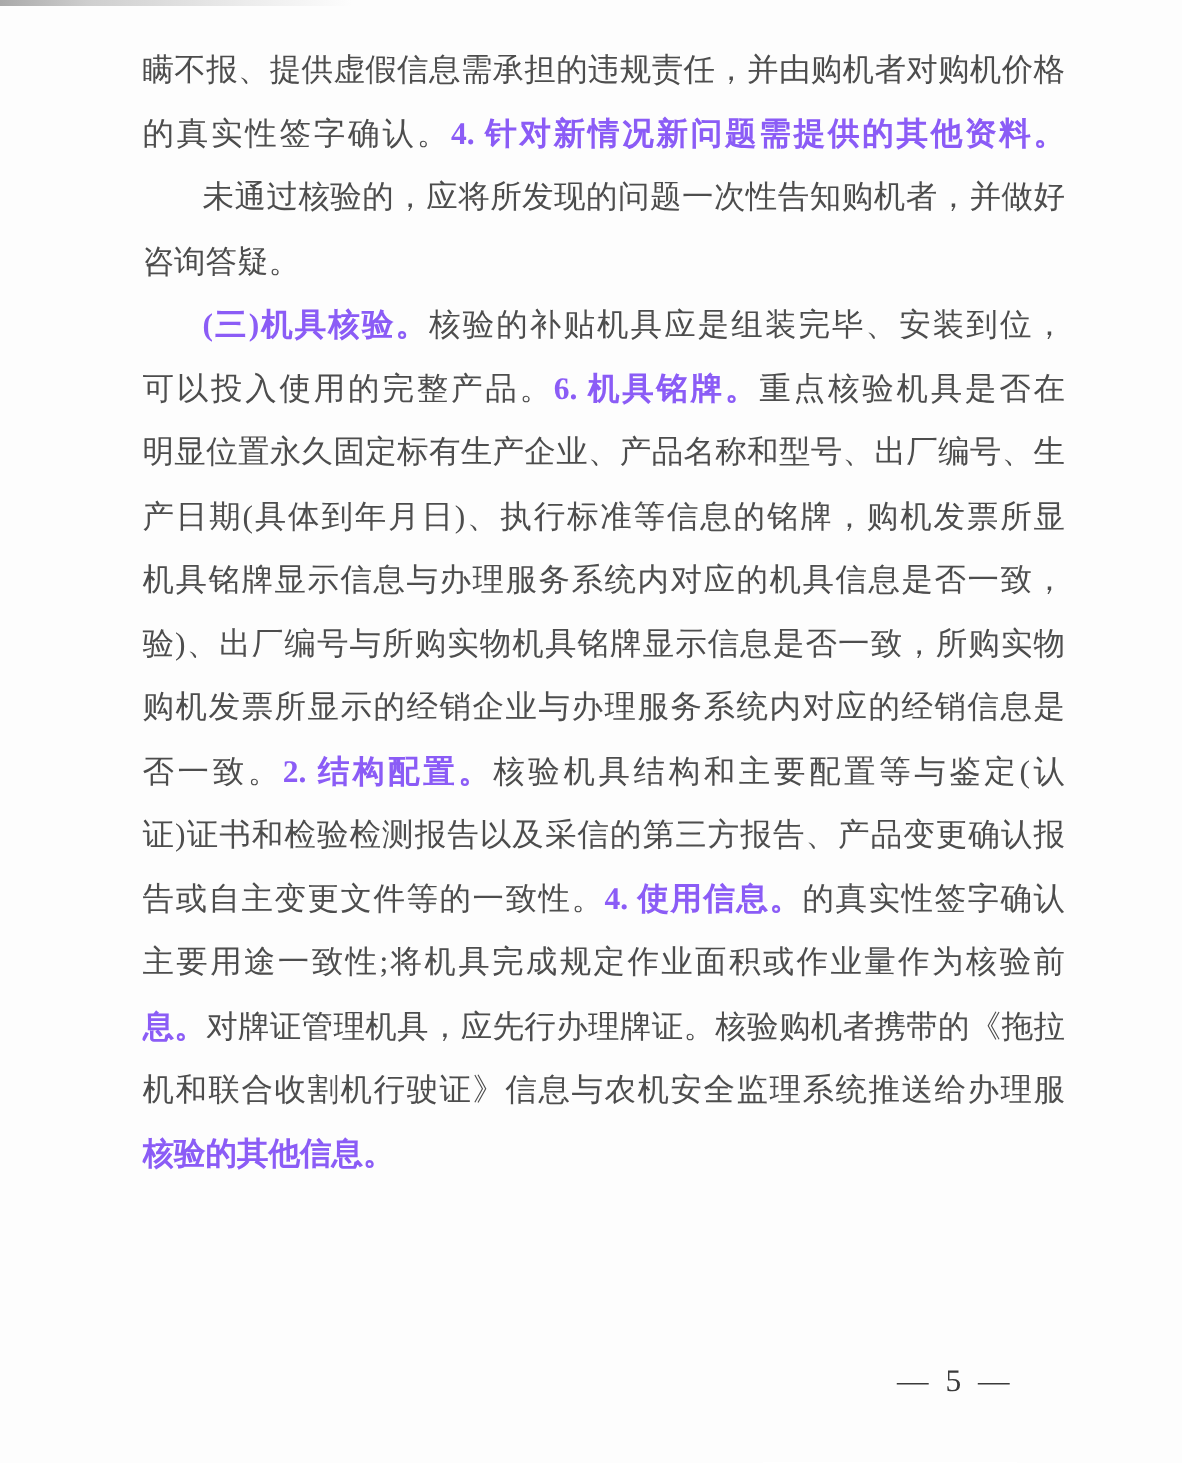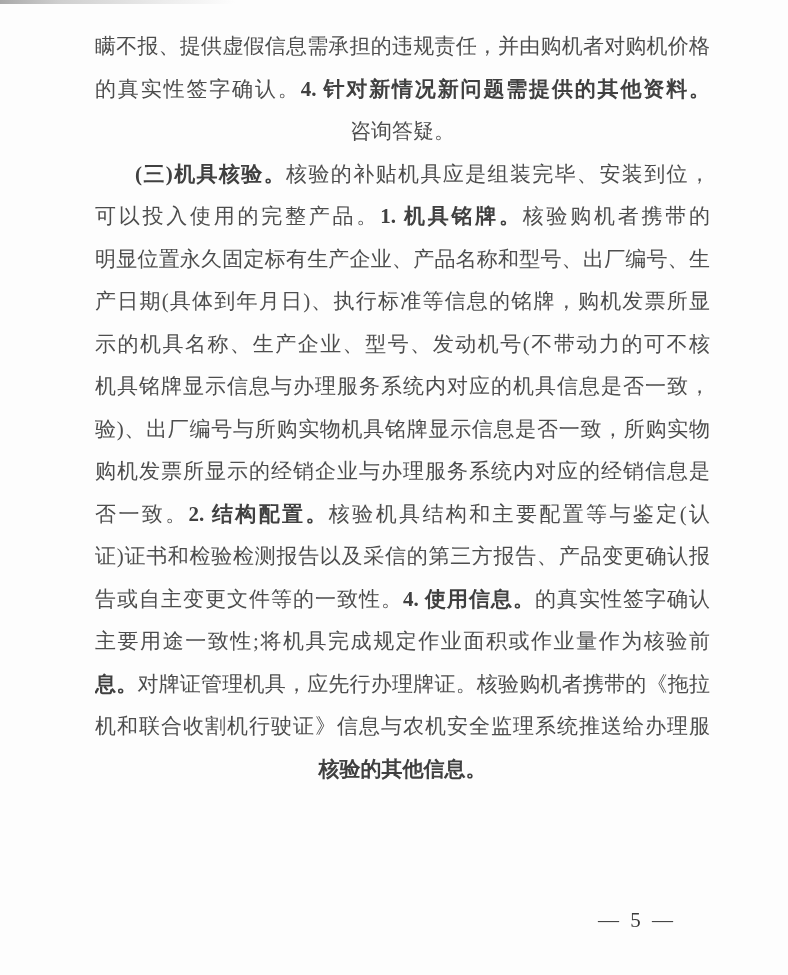--- a/index.html
+++ b/index.html
@@ -51,7 +51,7 @@
   .seg { white-space: normal; }
   .seg.bold {
     font-weight: 700;
-    color: #404040;
+    color: #8b5cf6;
   }
   .page-footer {
     position: absolute;

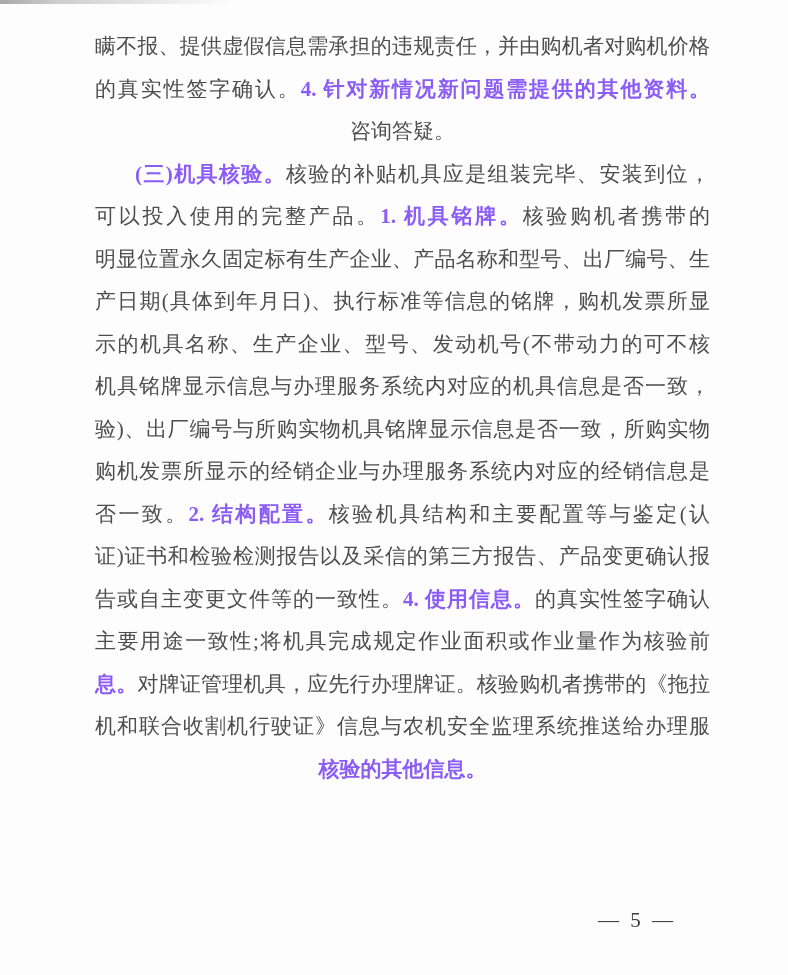--- a/index.html
+++ b/index.html
@@ -72,6 +72,7 @@
   <div class="doc-body">
       <div class="line just"><span class="seg">瞒不报、提供虚假信息需承担的违规责任，并由购机者对购机价格</span></div>
       <div class="line just"><span class="seg">的真实性签字确认。</span><span class="seg bold">4. 针对新情况新问题需提供的其他资料。</span></div>
+      <div class="line just ind"><span class="seg">未通过核验的，应将所发现的问题一次性告知购机者，并做好</span></div>
       <div class="line"><span class="seg">咨询答疑。</span></div>
       <div class="line just ind"><span class="seg bold">(三)机具核验。</span><span class="seg">核验的补贴机具应是组装完毕、安装到位，</span></div>
       <div class="line just"><span class="seg">可以投入使用的完整产品。</span><span class="seg bold">1. 机具铭牌。</span><span class="seg">核验购机者携带的</span></div>

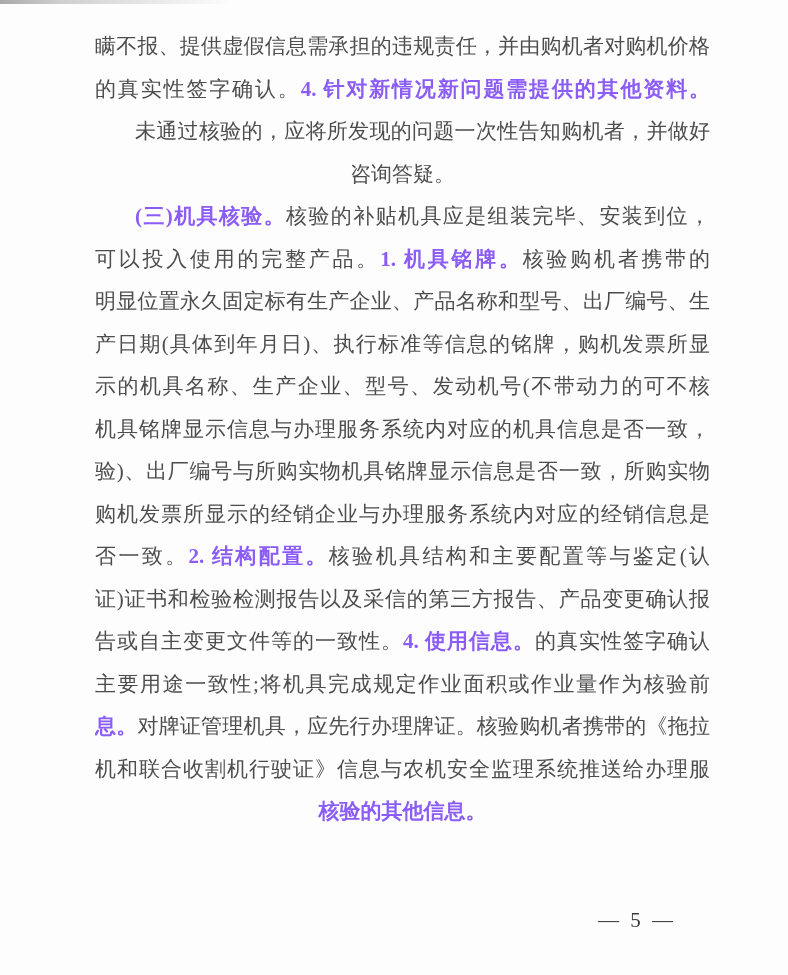--- a/index.html
+++ b/index.html
@@ -39,7 +39,6 @@
     overflow: hidden;
     box-sizing: border-box;
     text-justify: inter-character;
-    text-align: center;
   }
   .line.just {
     text-align: justify;

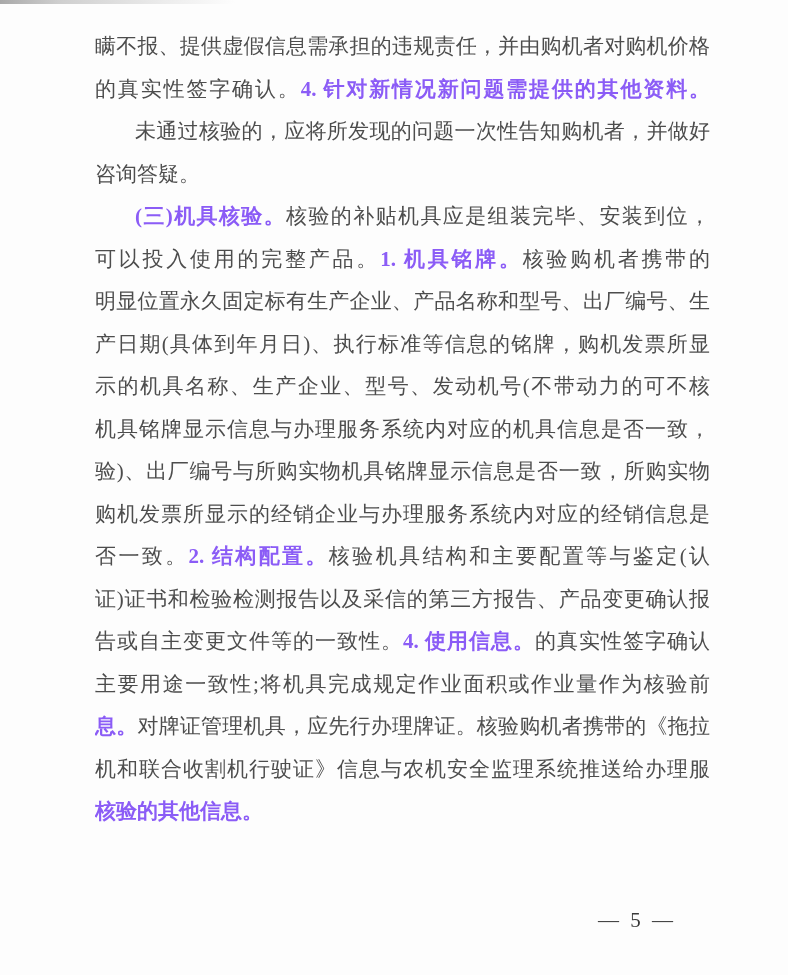--- a/index.html
+++ b/index.html
@@ -74,7 +74,7 @@
       <div class="line just ind"><span class="seg">未通过核验的，应将所发现的问题一次性告知购机者，并做好</span></div>
       <div class="line"><span class="seg">咨询答疑。</span></div>
       <div class="line just ind"><span class="seg bold">(三)机具核验。</span><span class="seg">核验的补贴机具应是组装完毕、安装到位，</span></div>
-      <div class="line just"><span class="seg">可以投入使用的完整产品。</span><span class="seg bold">1. 机具铭牌。</span><span class="seg">核验购机者携带的</span></div>
+      <div class="line just"><span class="seg">可以投入使用的完整产品。</span><span class="seg bold">6. 机具铭牌。</span><span class="seg">核验购机者携带的</span></div>
       <div class="line just"><span class="seg">明显位置永久固定标有生产企业、产品名称和型号、出厂编号、生</span></div>
       <div class="line just"><span class="seg">产日期(具体到年月日)、执行标准等信息的铭牌，购机发票所显</span></div>
       <div class="line just"><span class="seg">示的机具名称、生产企业、型号、发动机号(不带动力的可不核</span></div>

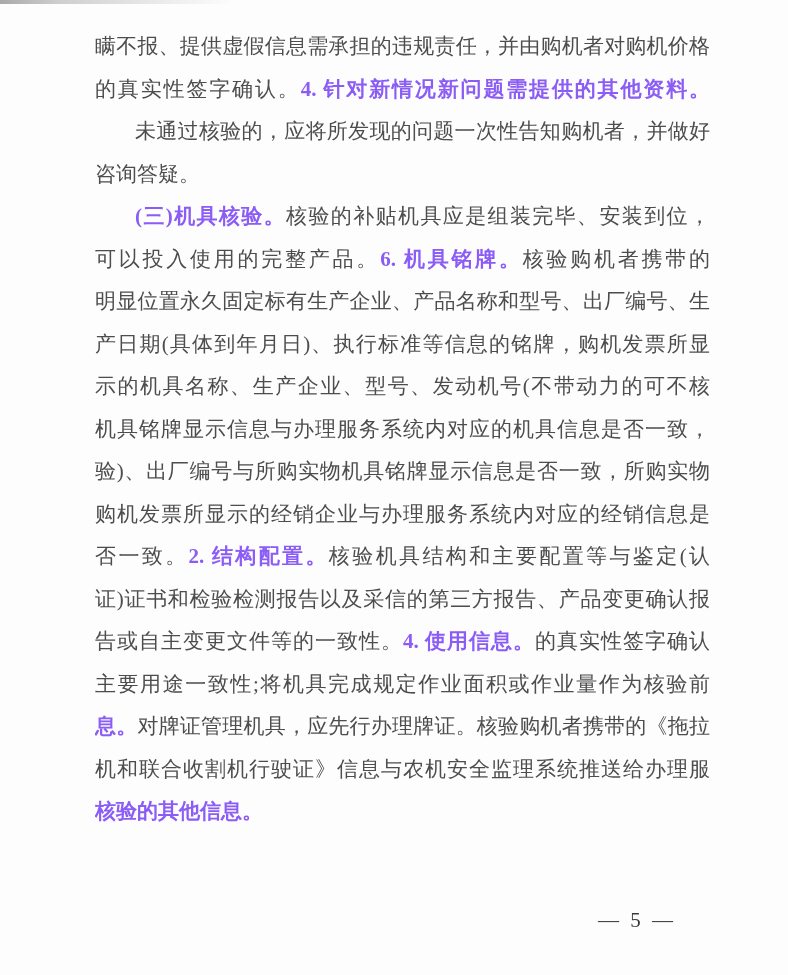--- a/index.html
+++ b/index.html
@@ -74,7 +74,7 @@
       <div class="line just ind"><span class="seg">未通过核验的，应将所发现的问题一次性告知购机者，并做好</span></div>
       <div class="line"><span class="seg">咨询答疑。</span></div>
       <div class="line just ind"><span class="seg bold">(三)机具核验。</span><span class="seg">核验的补贴机具应是组装完毕、安装到位，</span></div>
-      <div class="line just"><span class="seg">可以投入使用的完整产品。</span><span class="seg bold">6. 机具铭牌。</span><span class="seg">核验购机者携带的</span></div>
+      <div class="line just"><span class="seg">可以投入使用的完整产品。</span><span class="seg bold">6. 机具铭牌。</span><span class="seg">重点核验机具是否在</span></div>
       <div class="line just"><span class="seg">明显位置永久固定标有生产企业、产品名称和型号、出厂编号、生</span></div>
       <div class="line just"><span class="seg">产日期(具体到年月日)、执行标准等信息的铭牌，购机发票所显</span></div>
       <div class="line just"><span class="seg">示的机具名称、生产企业、型号、发动机号(不带动力的可不核</span></div>

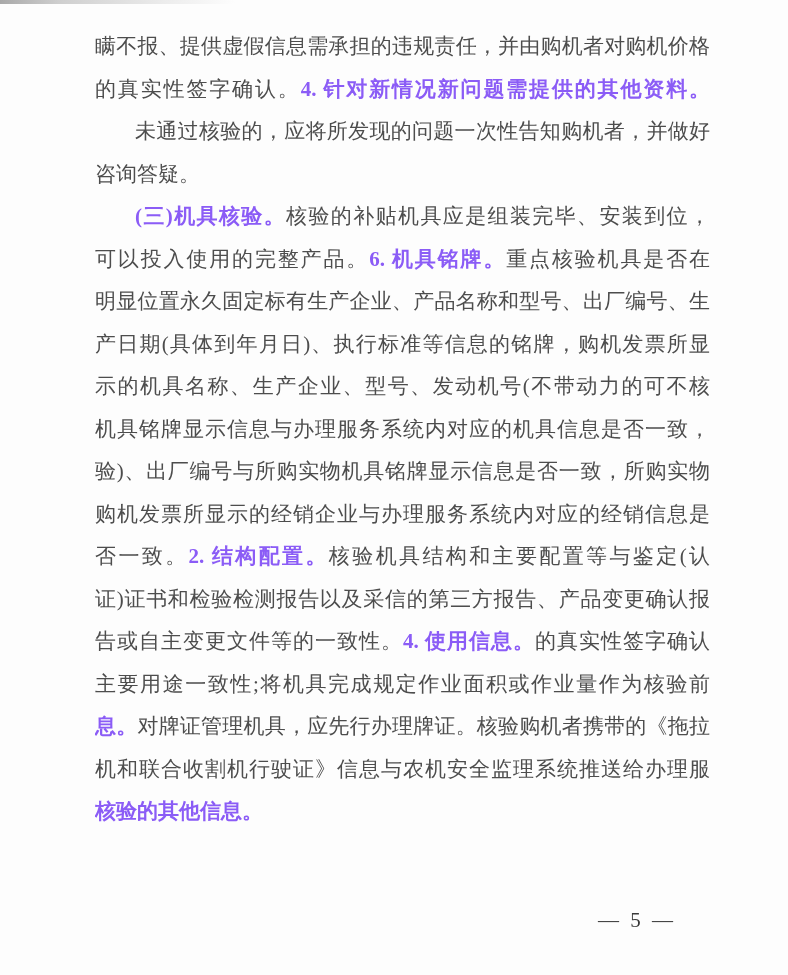--- a/index.html
+++ b/index.html
@@ -77,7 +77,6 @@
       <div class="line just"><span class="seg">可以投入使用的完整产品。</span><span class="seg bold">6. 机具铭牌。</span><span class="seg">重点核验机具是否在</span></div>
       <div class="line just"><span class="seg">明显位置永久固定标有生产企业、产品名称和型号、出厂编号、生</span></div>
       <div class="line just"><span class="seg">产日期(具体到年月日)、执行标准等信息的铭牌，购机发票所显</span></div>
-      <div class="line just"><span class="seg">示的机具名称、生产企业、型号、发动机号(不带动力的可不核</span></div>
       <div class="line just"><span class="seg">机具铭牌显示信息与办理服务系统内对应的机具信息是否一致，</span></div>
       <div class="line just"><span class="seg">验)、出厂编号与所购实物机具铭牌显示信息是否一致，所购实物</span></div>
       <div class="line just"><span class="seg">购机发票所显示的经销企业与办理服务系统内对应的经销信息是</span></div>

